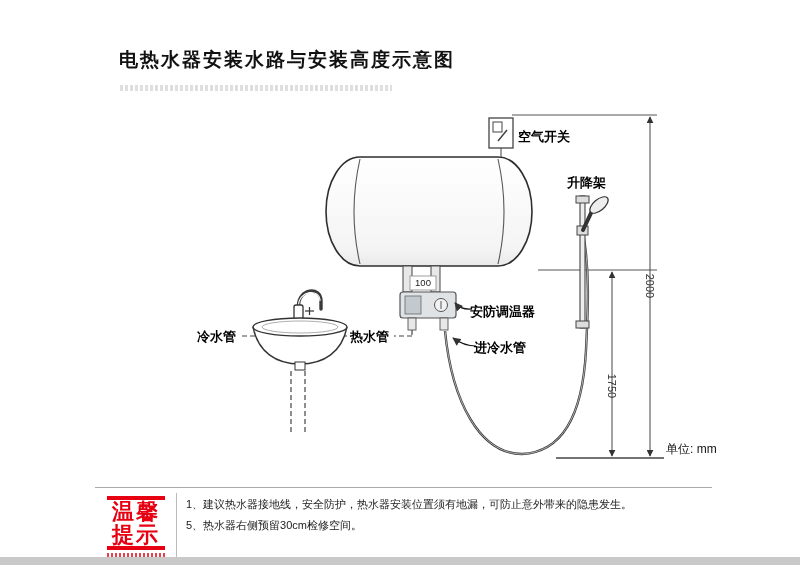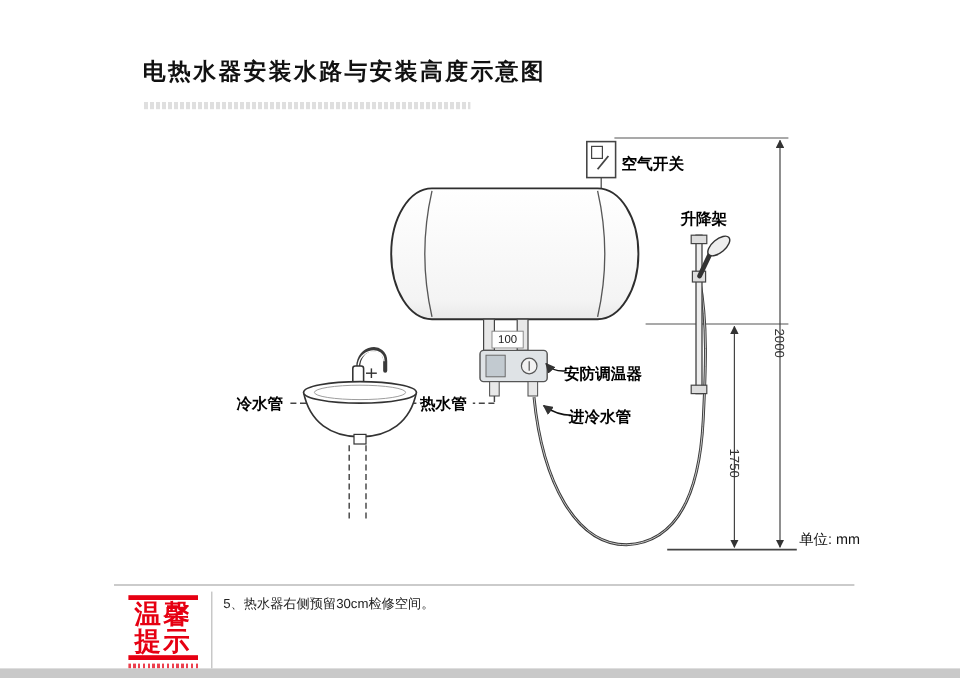--- a/index.html
+++ b/index.html
@@ -143,6 +143,7 @@
   <div class="vdivider"></div>
 
   <div class="tiplist">
+    <div>1、建议热水器接地线，安全防护，热水器安装位置须有地漏，可防止意外带来的隐患发生。</div>
     <div>5、热水器右侧预留30cm检修空间。</div>
   </div>
 

